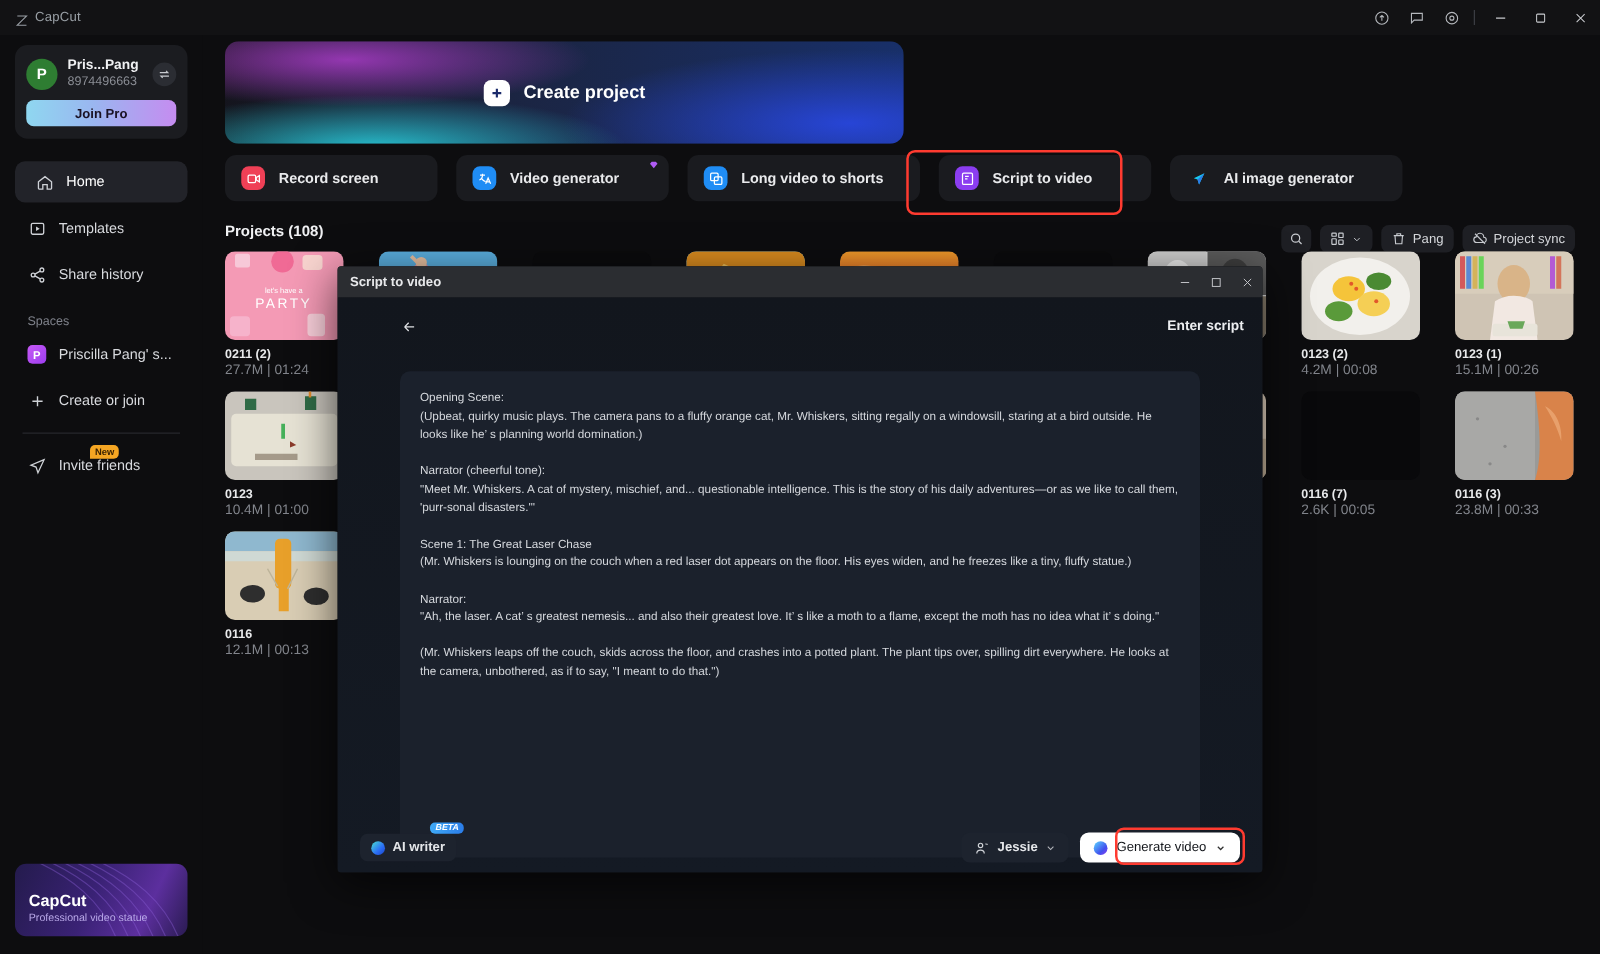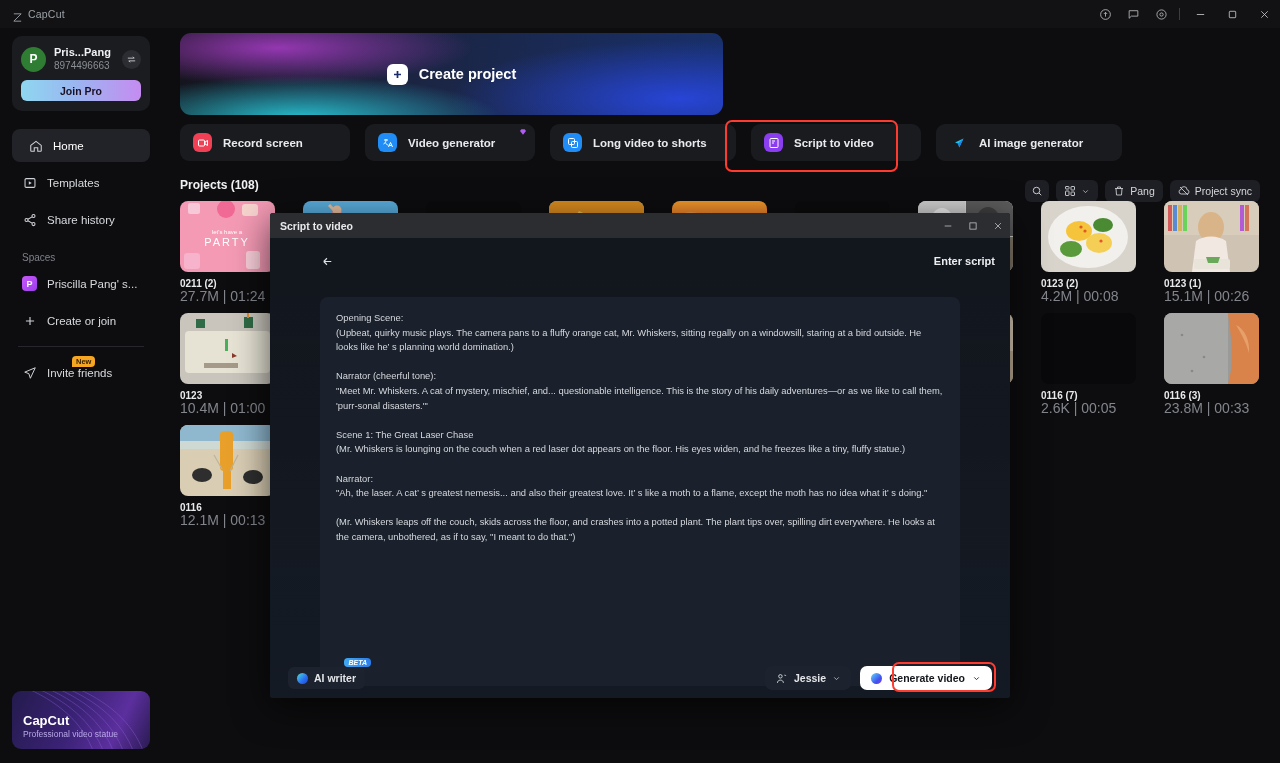--- a/index.html
+++ b/index.html
@@ -152,7 +152,7 @@
   }
   .thumb svg, .thumb .fill { width: 100%; height: 100%; display: block; }
   .proj-name { font-size: 10px; font-weight: bold; color: #e9eaec; margin-top: 5px; line-height: 13px; }
-  .proj-meta { font-size: 14px; color: #82858c; line-height: 13px; }
+  .proj-meta { font-size: 11px; color: #82858c; line-height: 13px; }
 
   
   .modal {

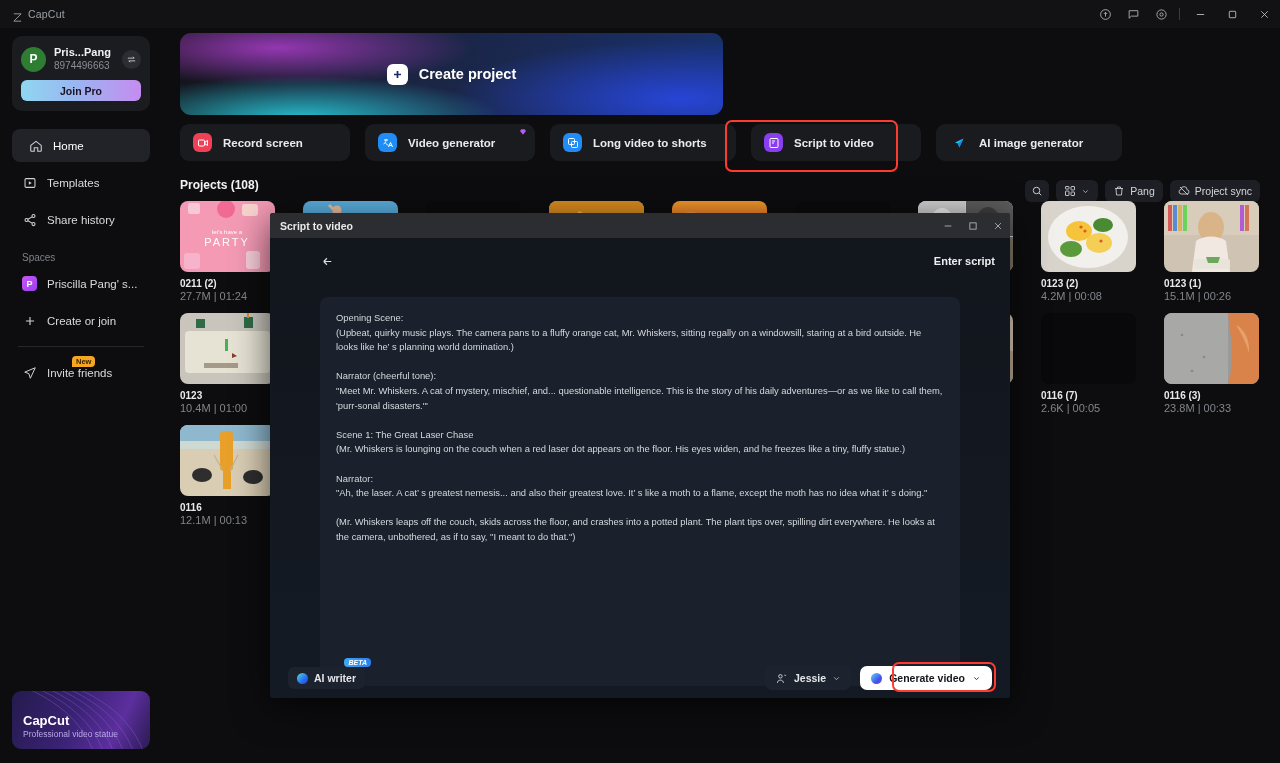--- a/index.html
+++ b/index.html
@@ -214,7 +214,7 @@
   .gen-btn {
     display: flex; align-items: center; gap: 7px; height: 24px; padding: 0 11px;
     border-radius: 7px; background: #fff; color: #12151a;
-    font-size: 10.5px; font-weight: bold;
+    font-size: 10.5px; font-weight: normal;
   }
   .gen-dot { width: 11px; height: 11px; border-radius: 50%;
     background: linear-gradient(135deg,#5ad8ff,#4150ee 65%,#8b3df0); flex:0 0 auto;}

